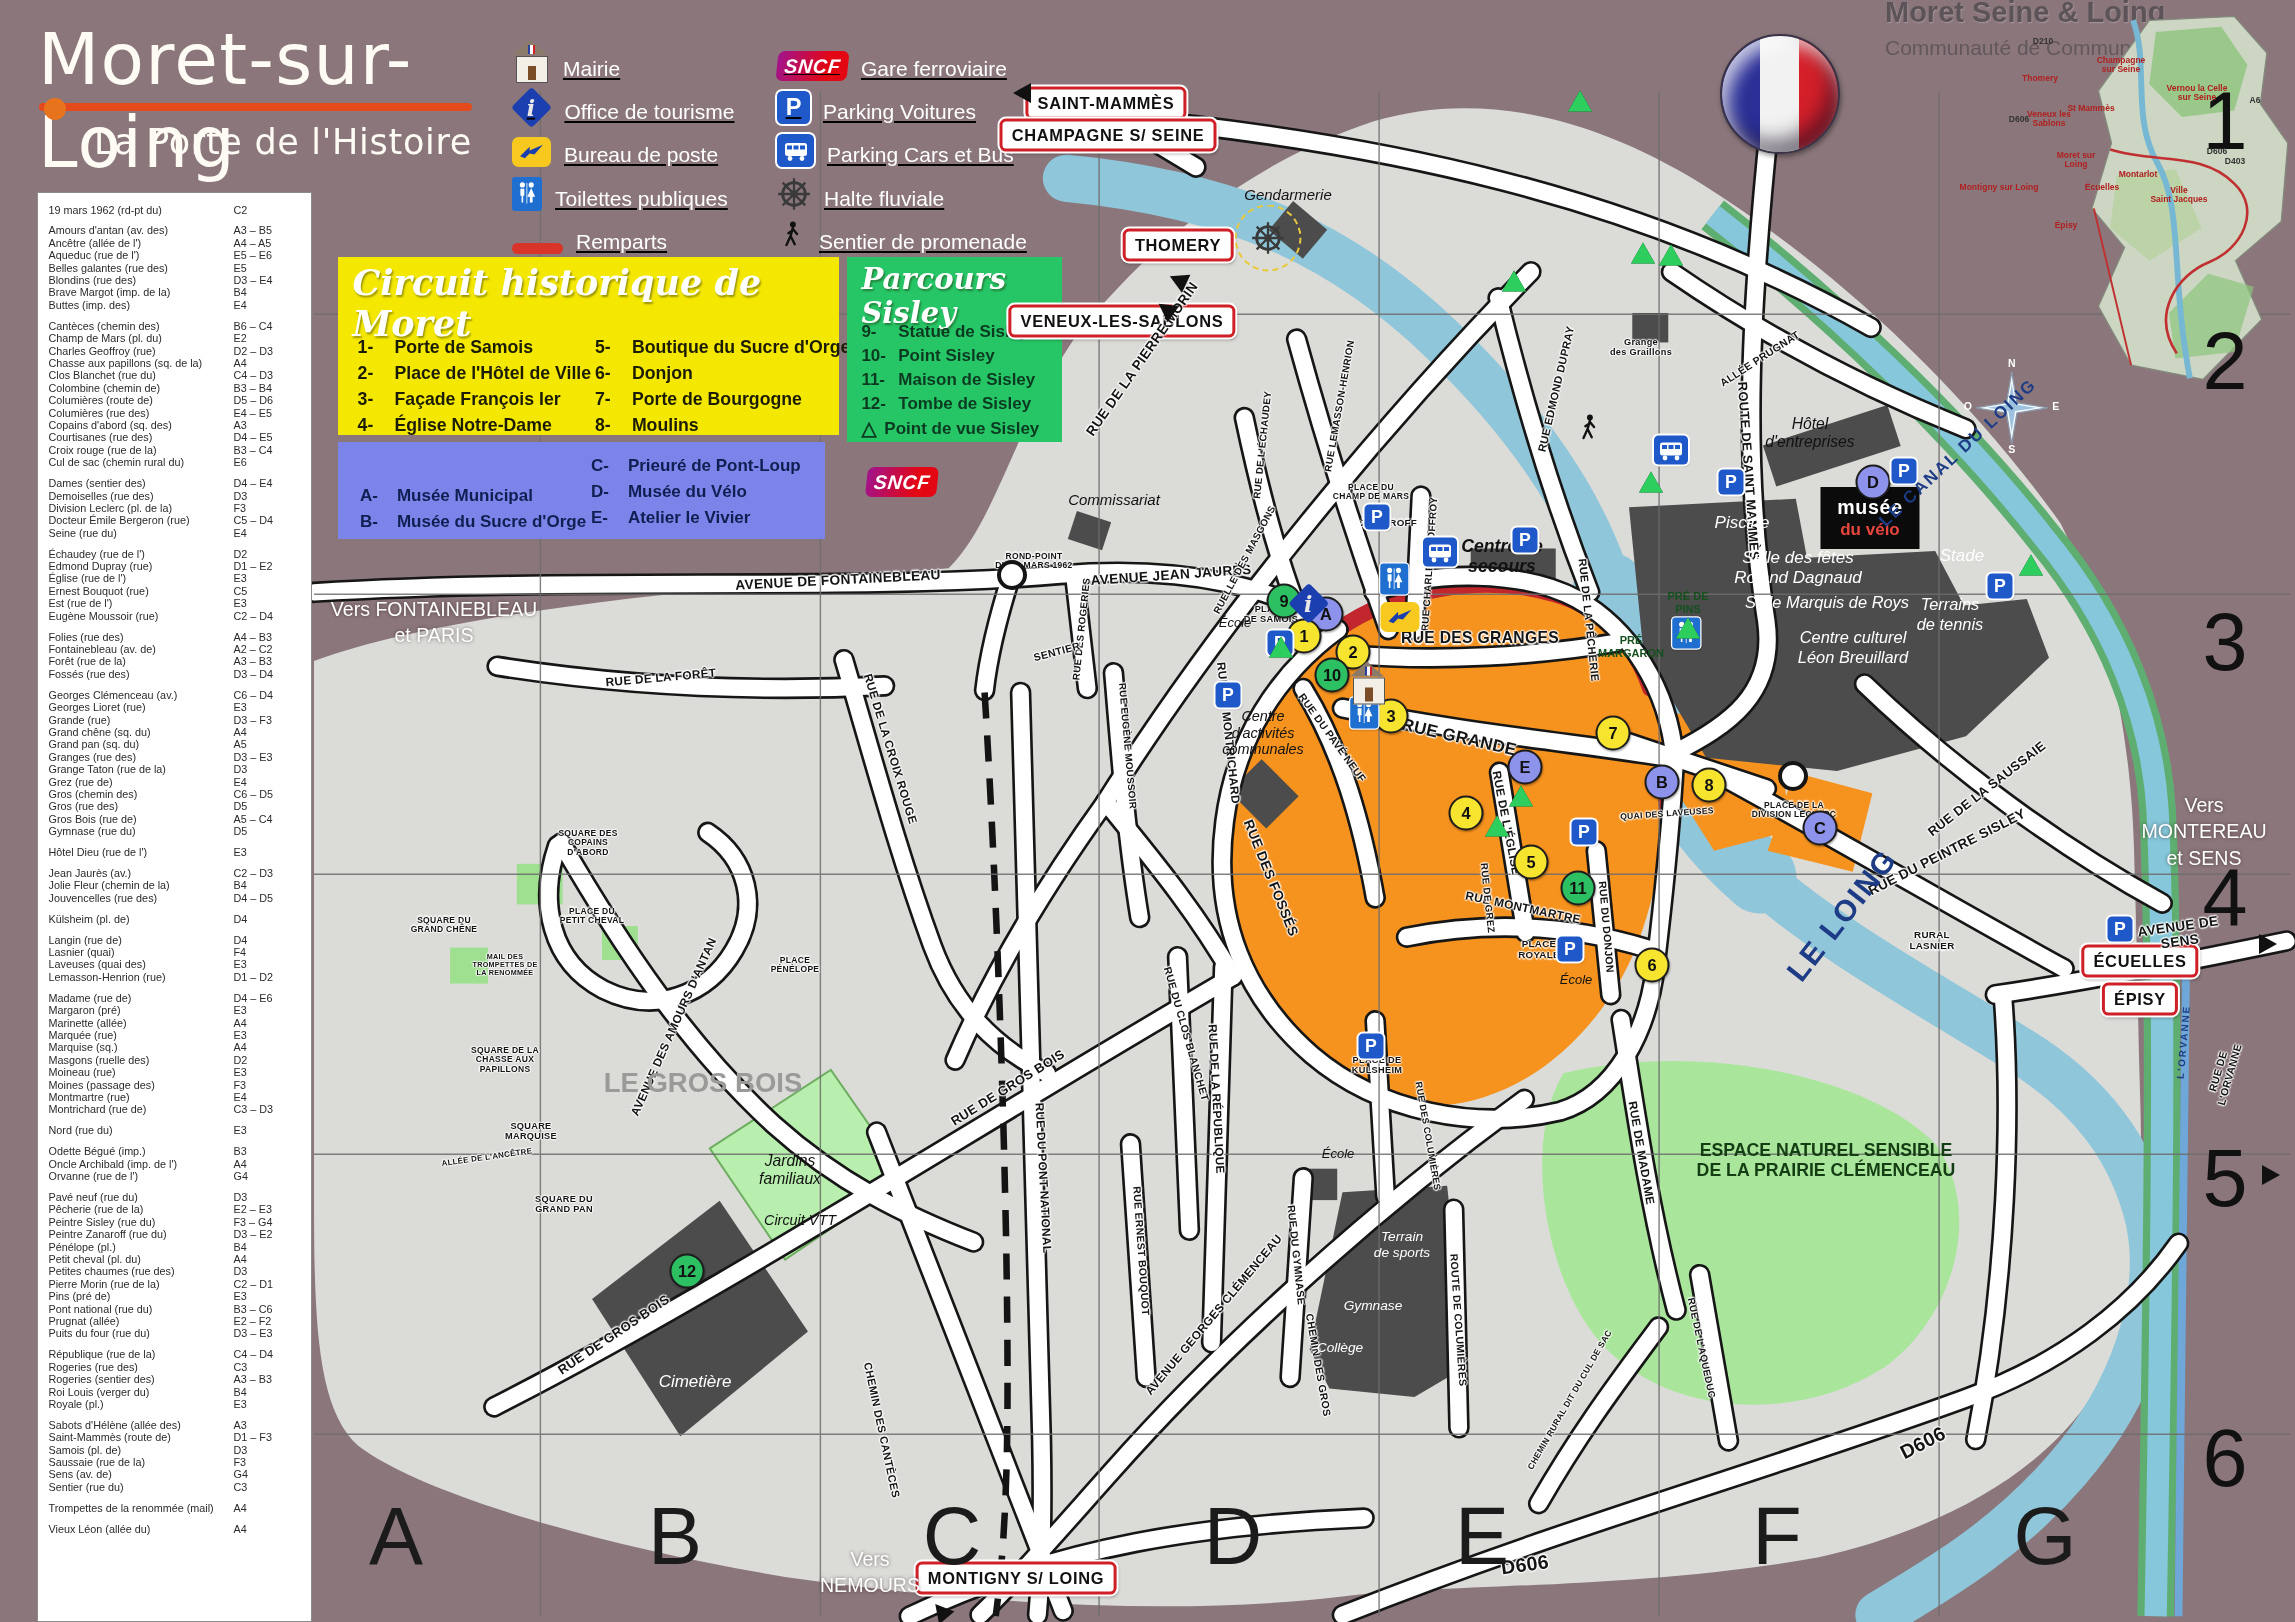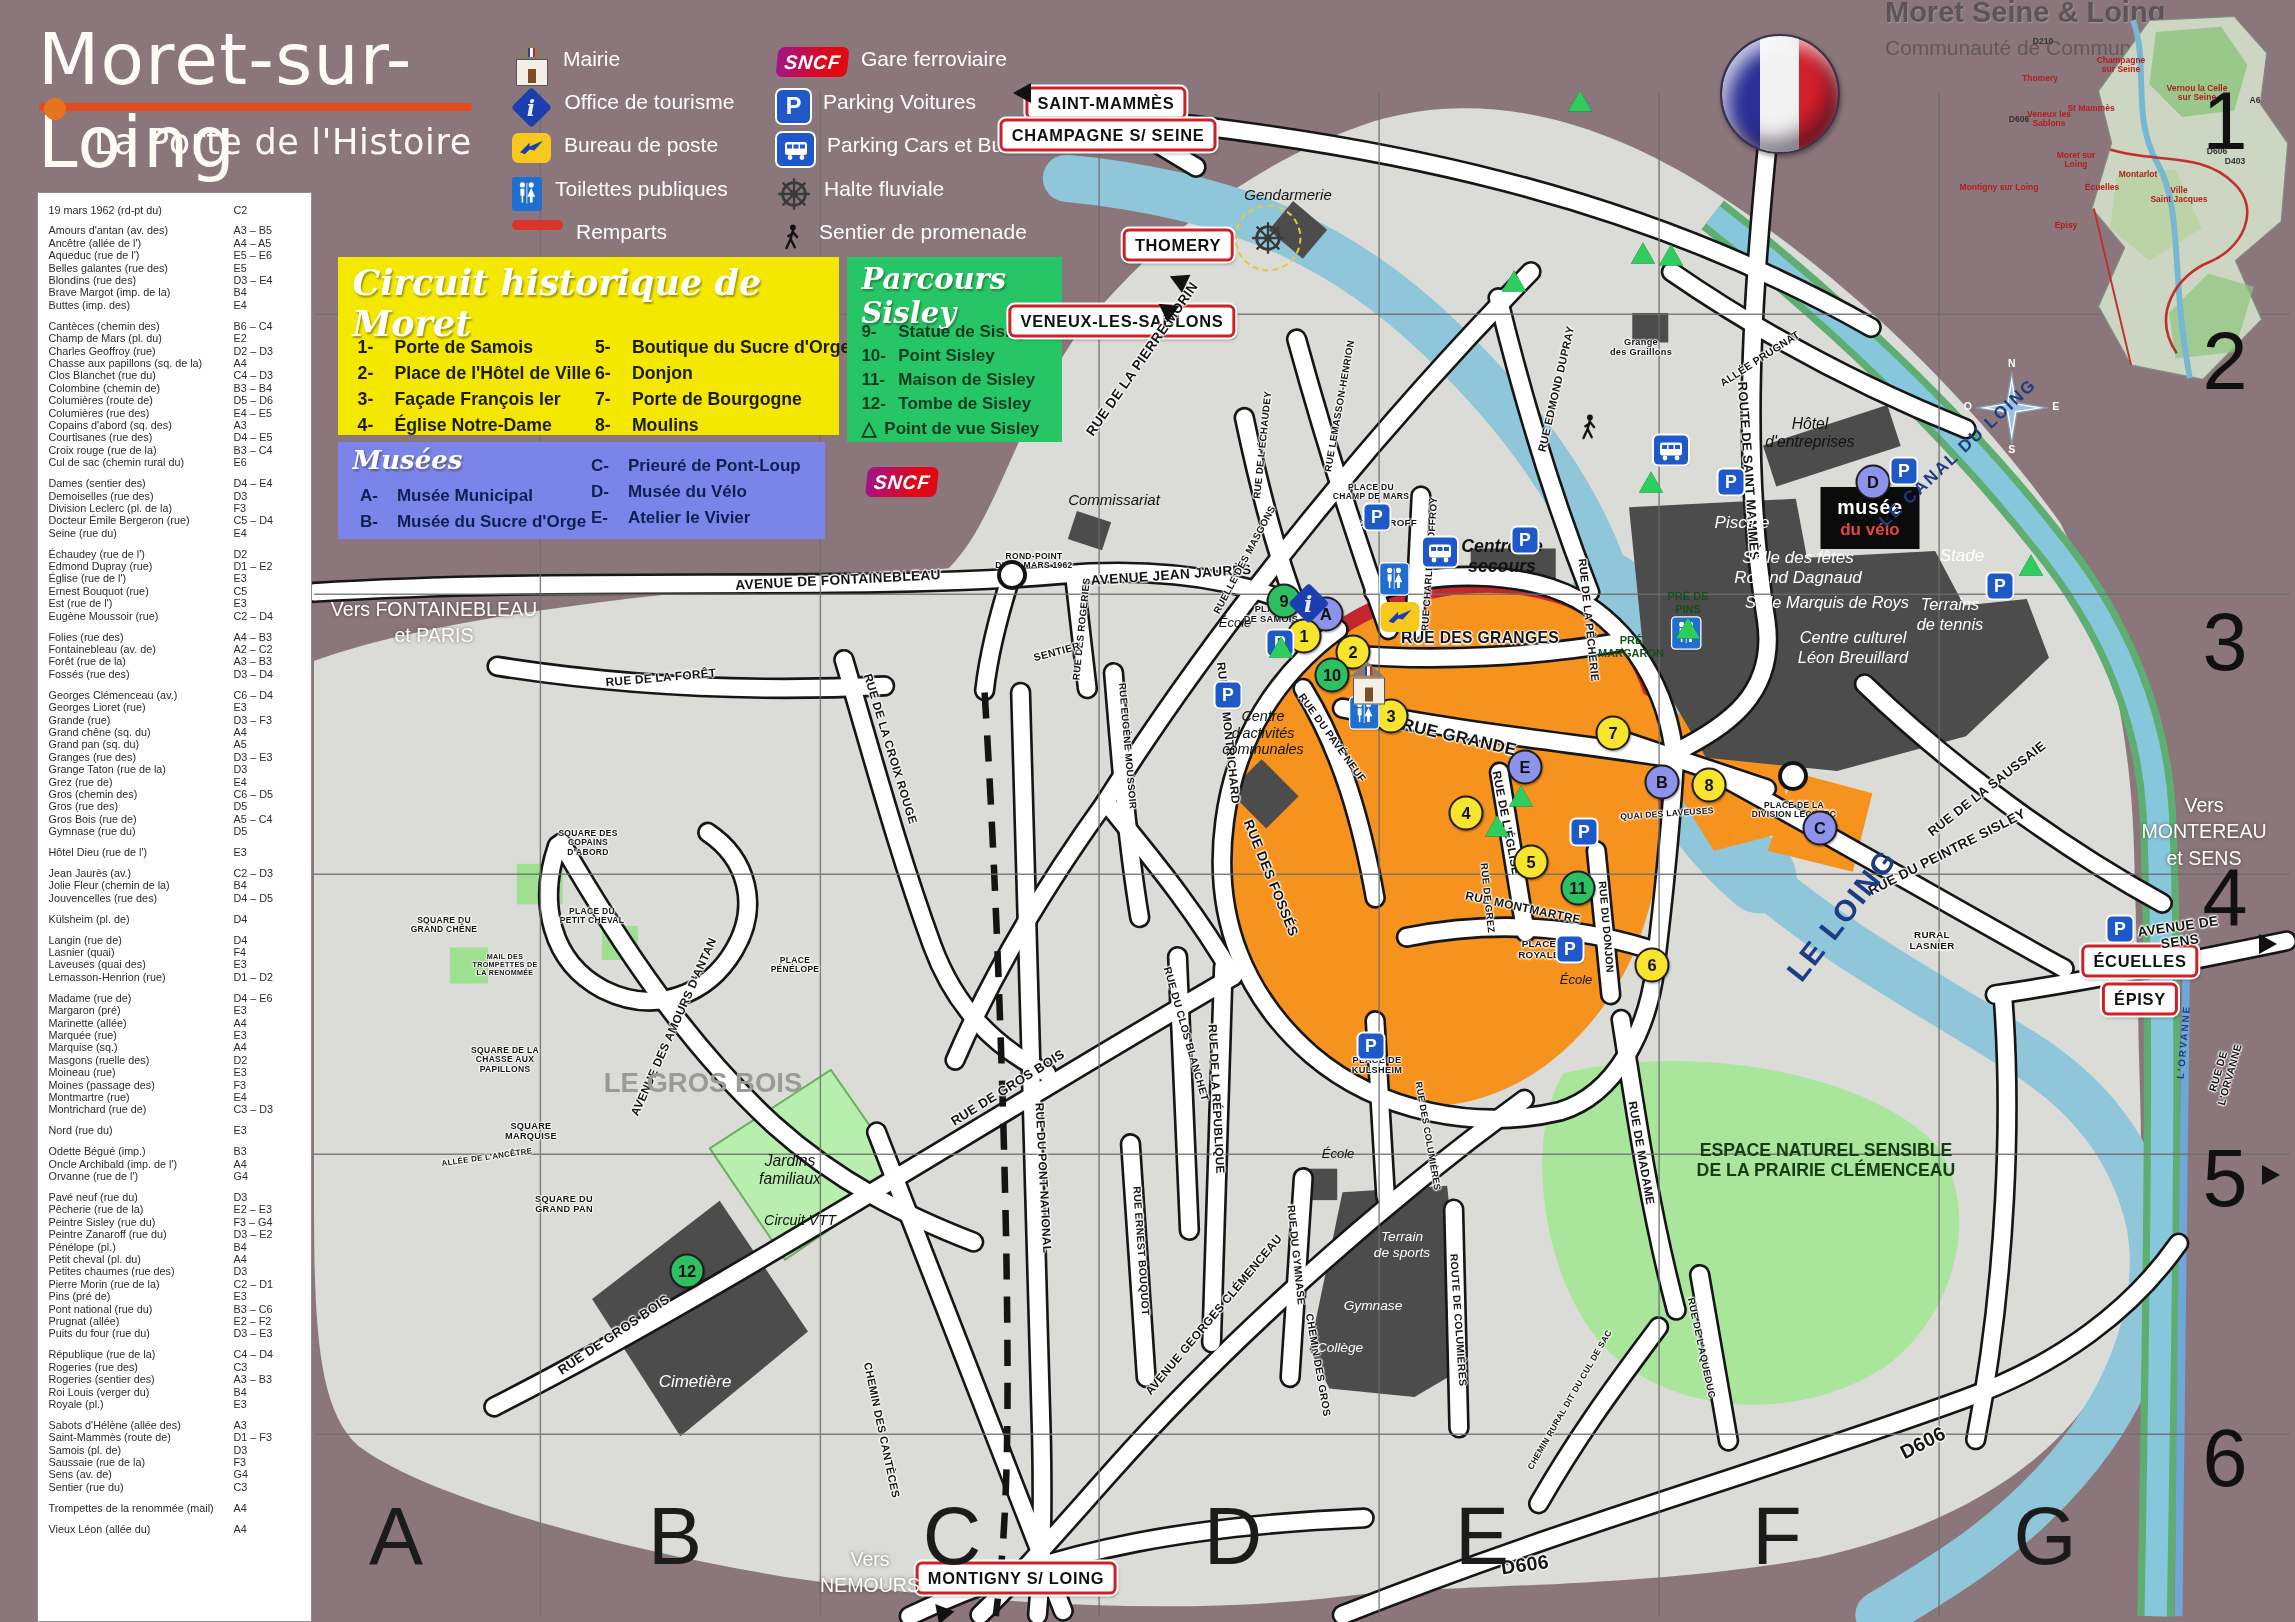--- a/index.html
+++ b/index.html
@@ -19,7 +19,7 @@
 
   
   .legend-col{position:absolute;display:flex;flex-direction:column;gap:9.2px;}
-  .legend-row{display:flex;align-items:flex-start;gap:13px;height:34px;}
+  .legend-row{display:flex;align-items:flex-end;gap:13px;height:34px;text-decoration:underline;}
   .legend-label{color:#fff;font-size:21px;white-space:nowrap;}
 
   

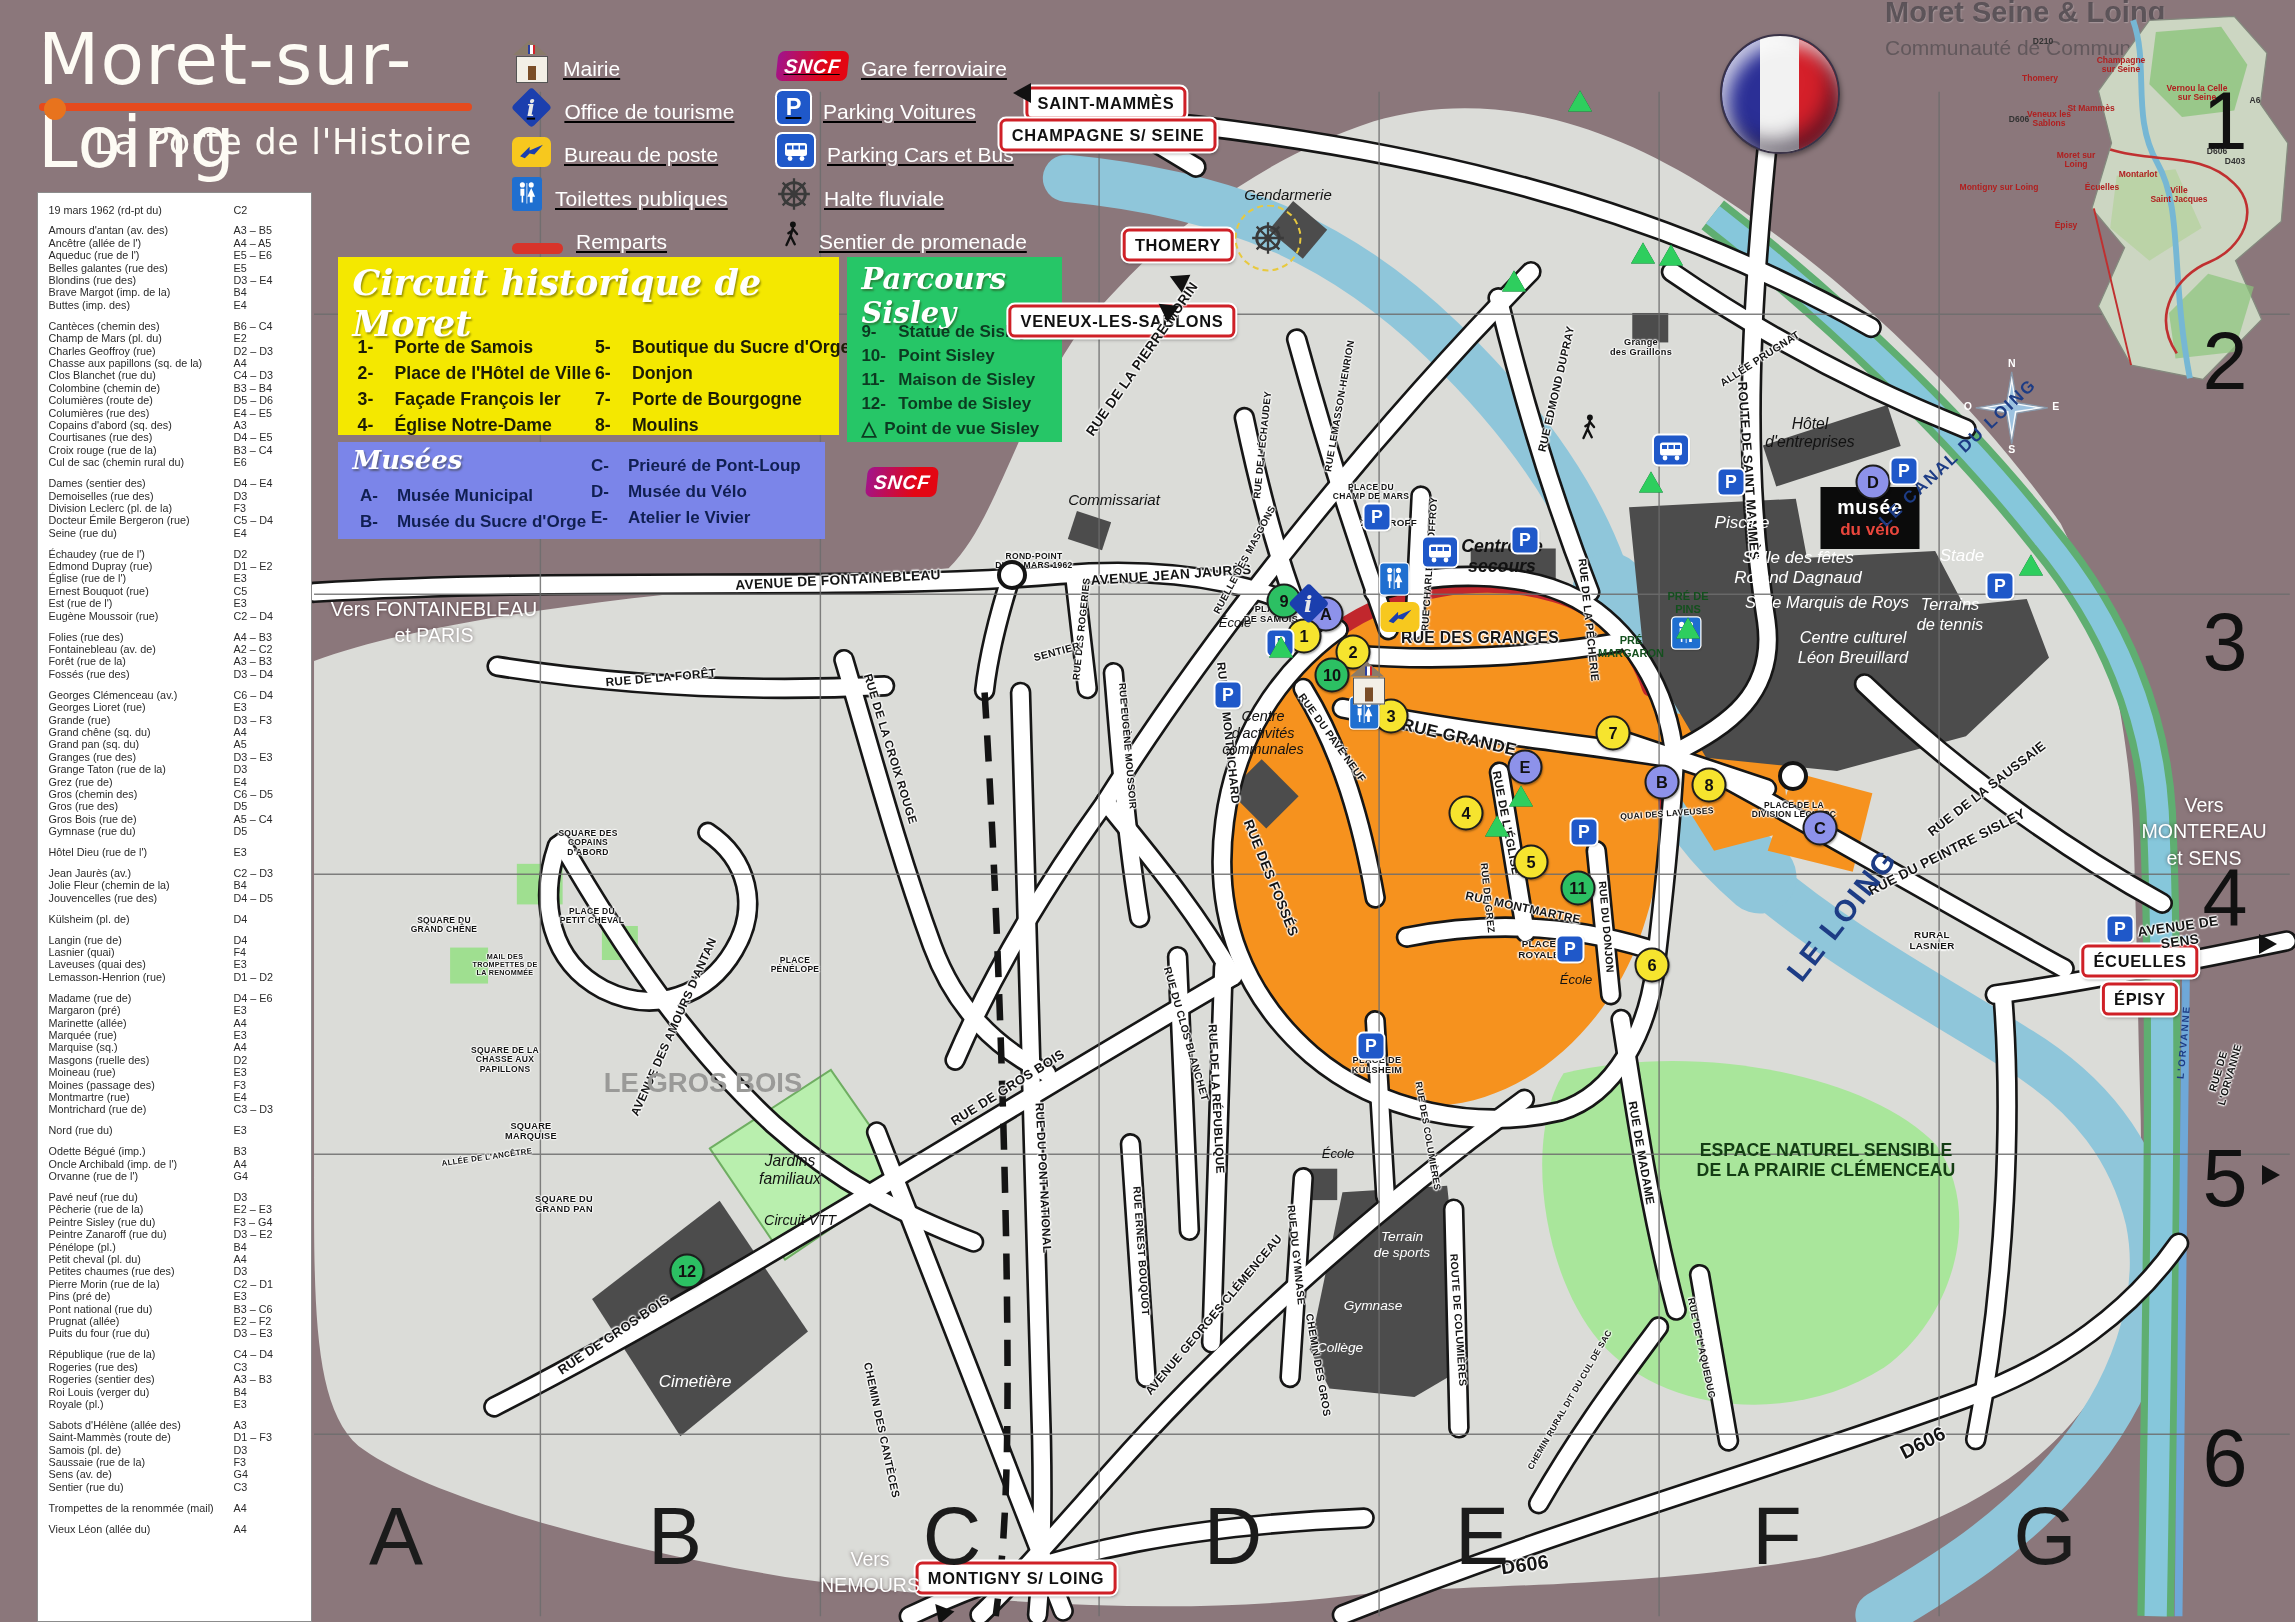--- a/index.html
+++ b/index.html
@@ -476,7 +476,6 @@
     </div>
   </div>
   <div id="musees-box" class="info-box">
-    <div class="box-title">Musées</div>
     <div class="box-col" style="left:22px;top:41px;" id="musees-left">
         <div class="box-row">
           <div class="box-num">A-</div>

